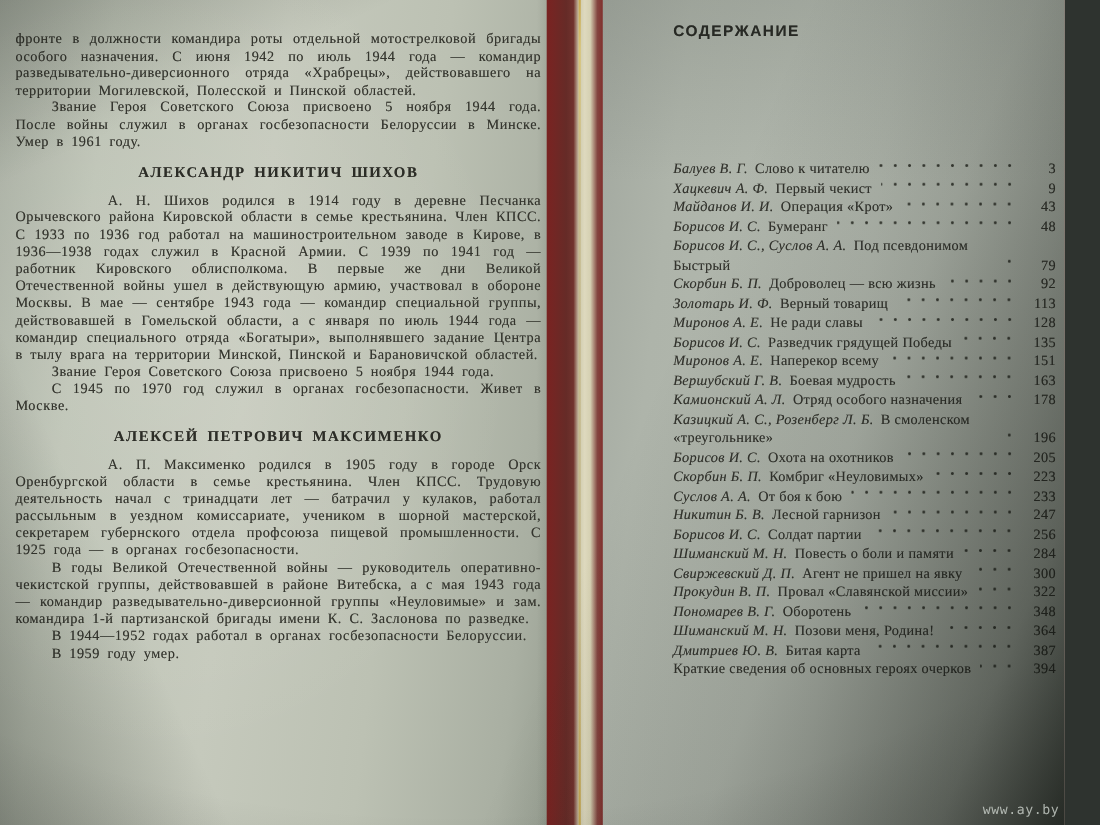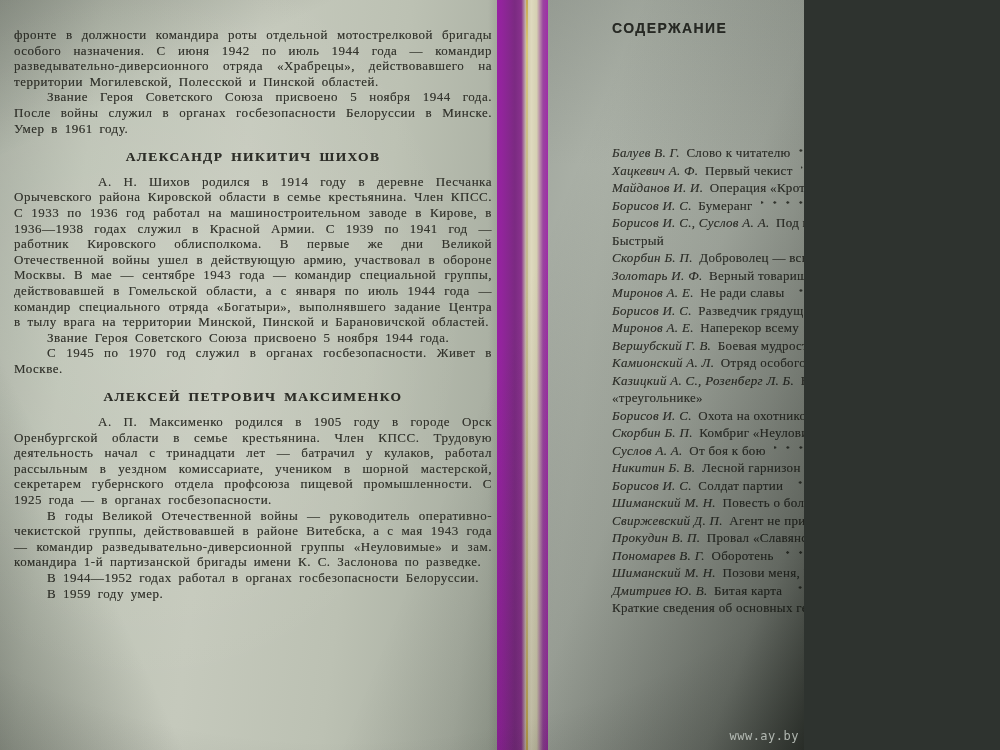--- a/index.html
+++ b/index.html
@@ -3,7 +3,7 @@
 <meta charset="utf-8">
 <style>
   html,body{margin:0;padding:0;background:#2e332f;}
-  .photo{position:relative;width:804px;height:750px;overflow:hidden;background:#a21caf;
+  .photo{position:relative;width:968px;height:750px;overflow:hidden;background:#7f1d1d;
          font-family:"Liberation Serif", serif;}
 
   

